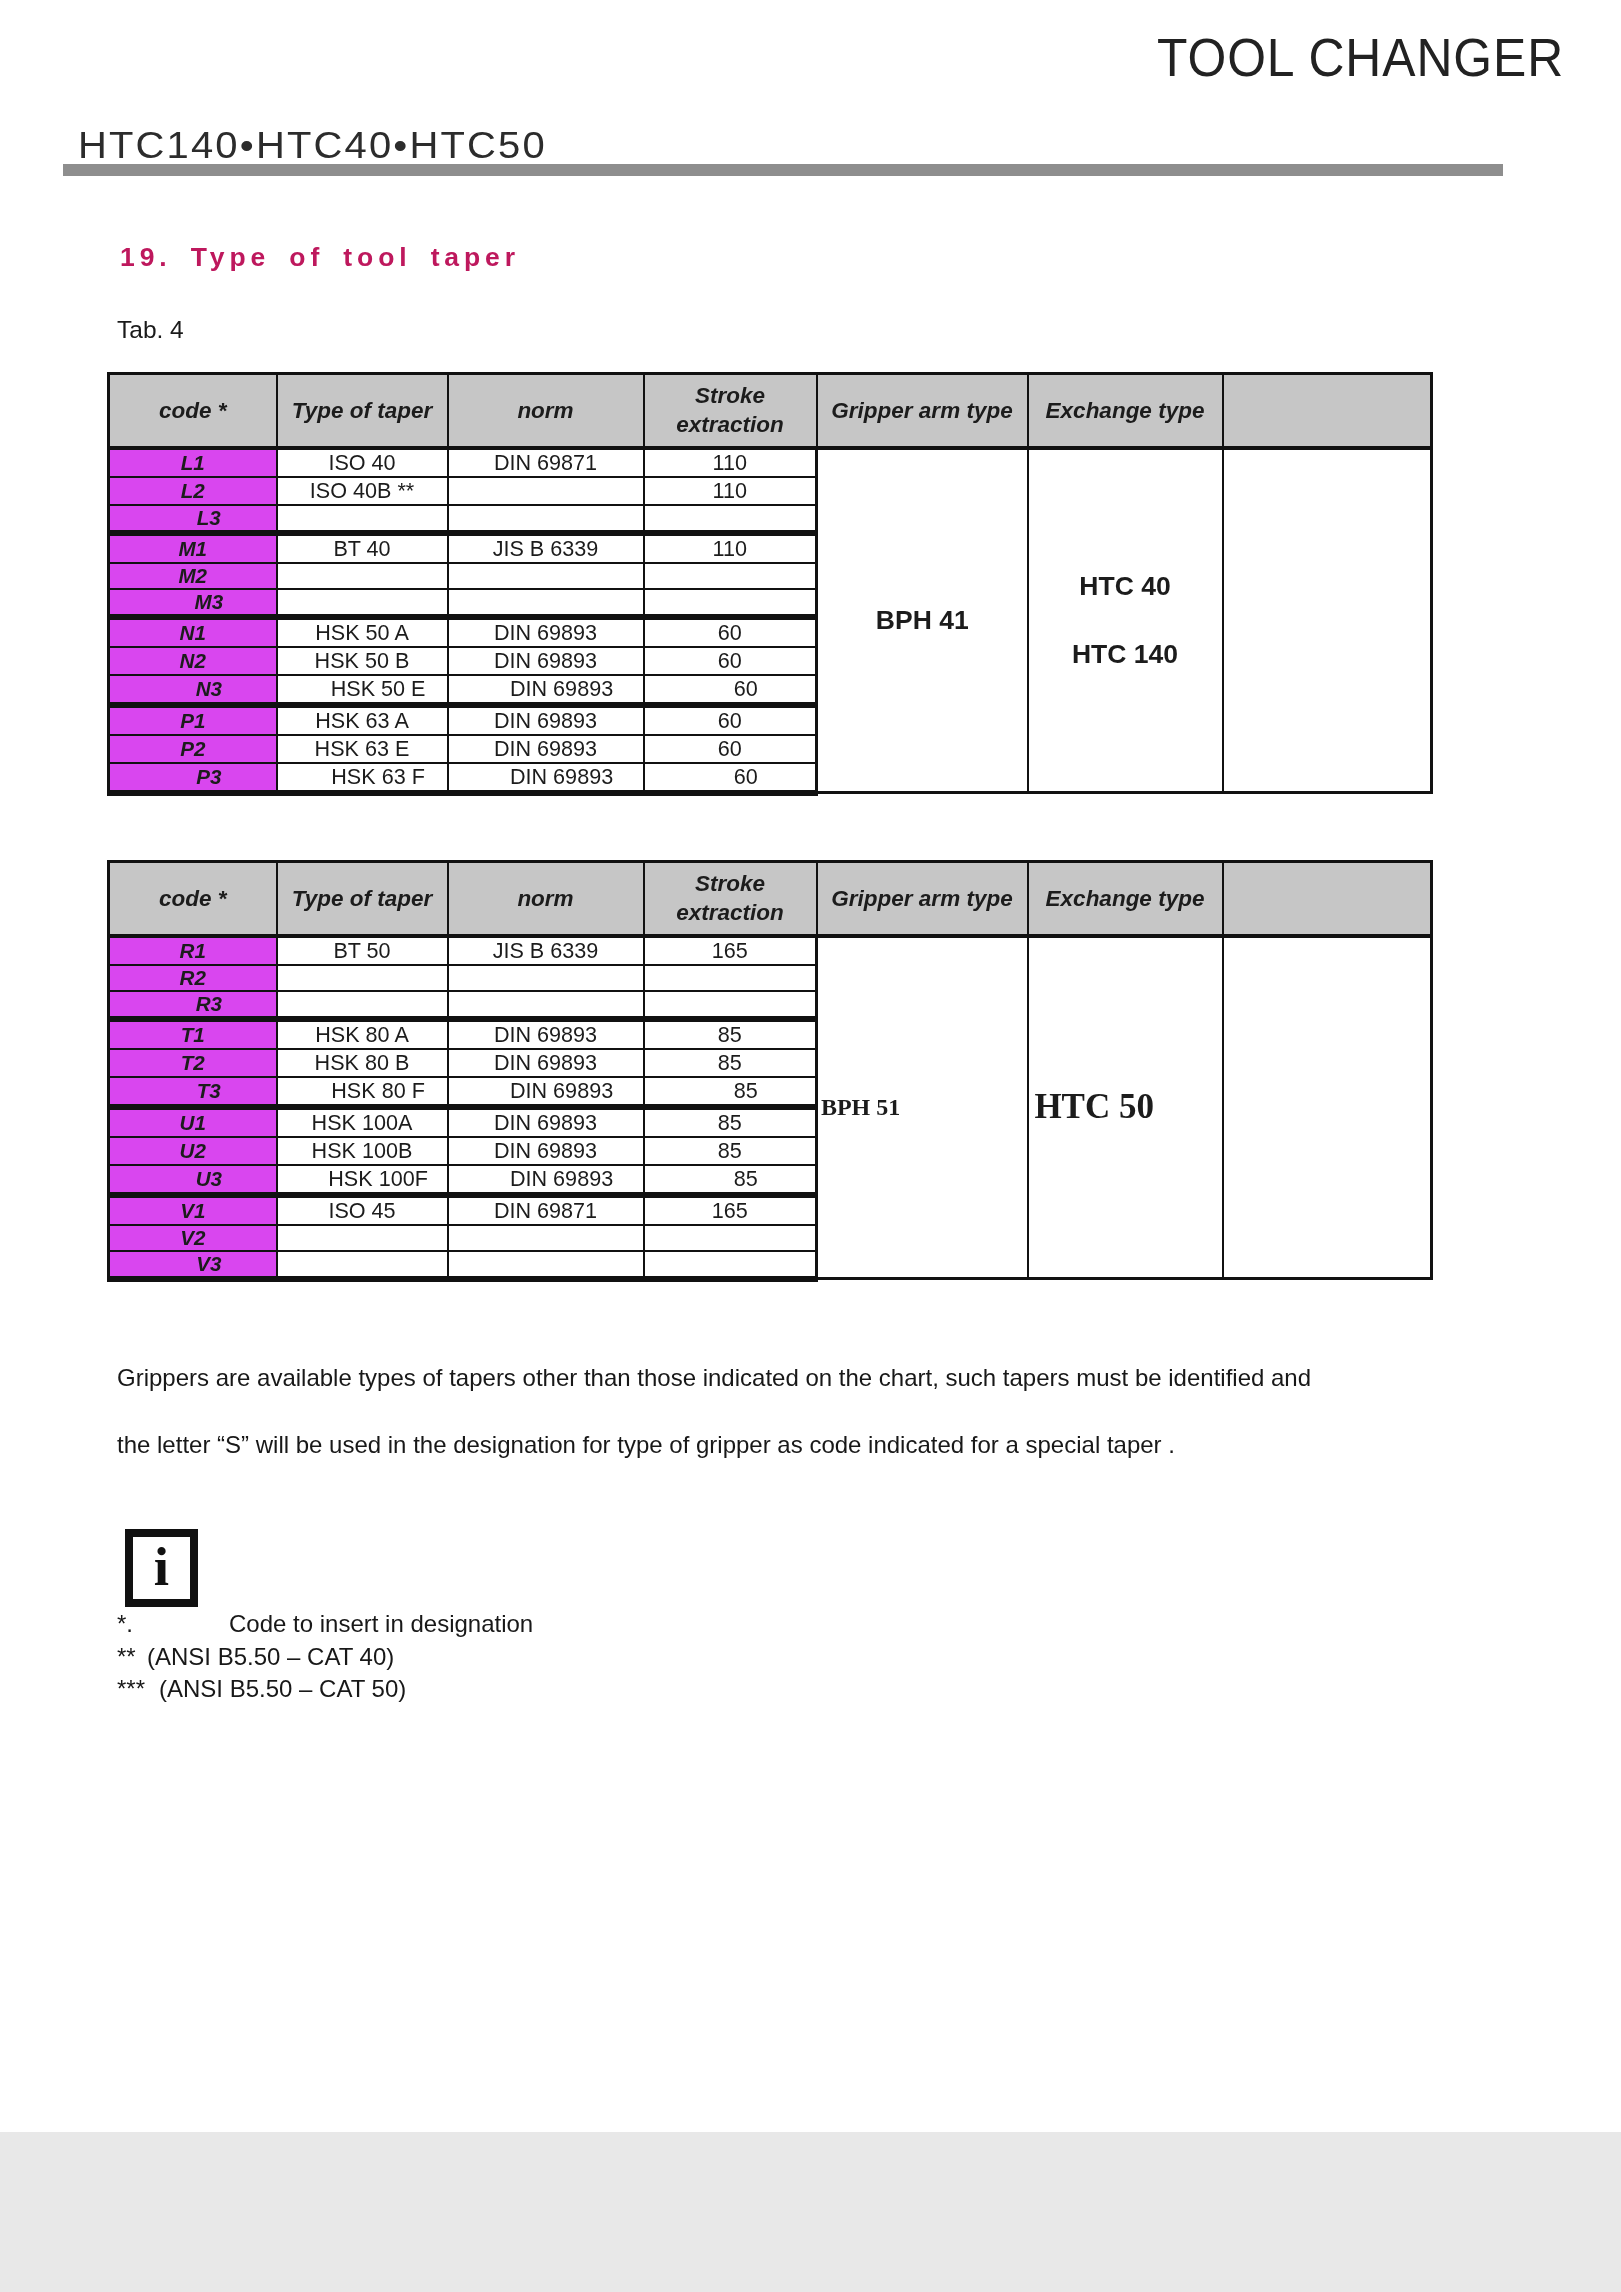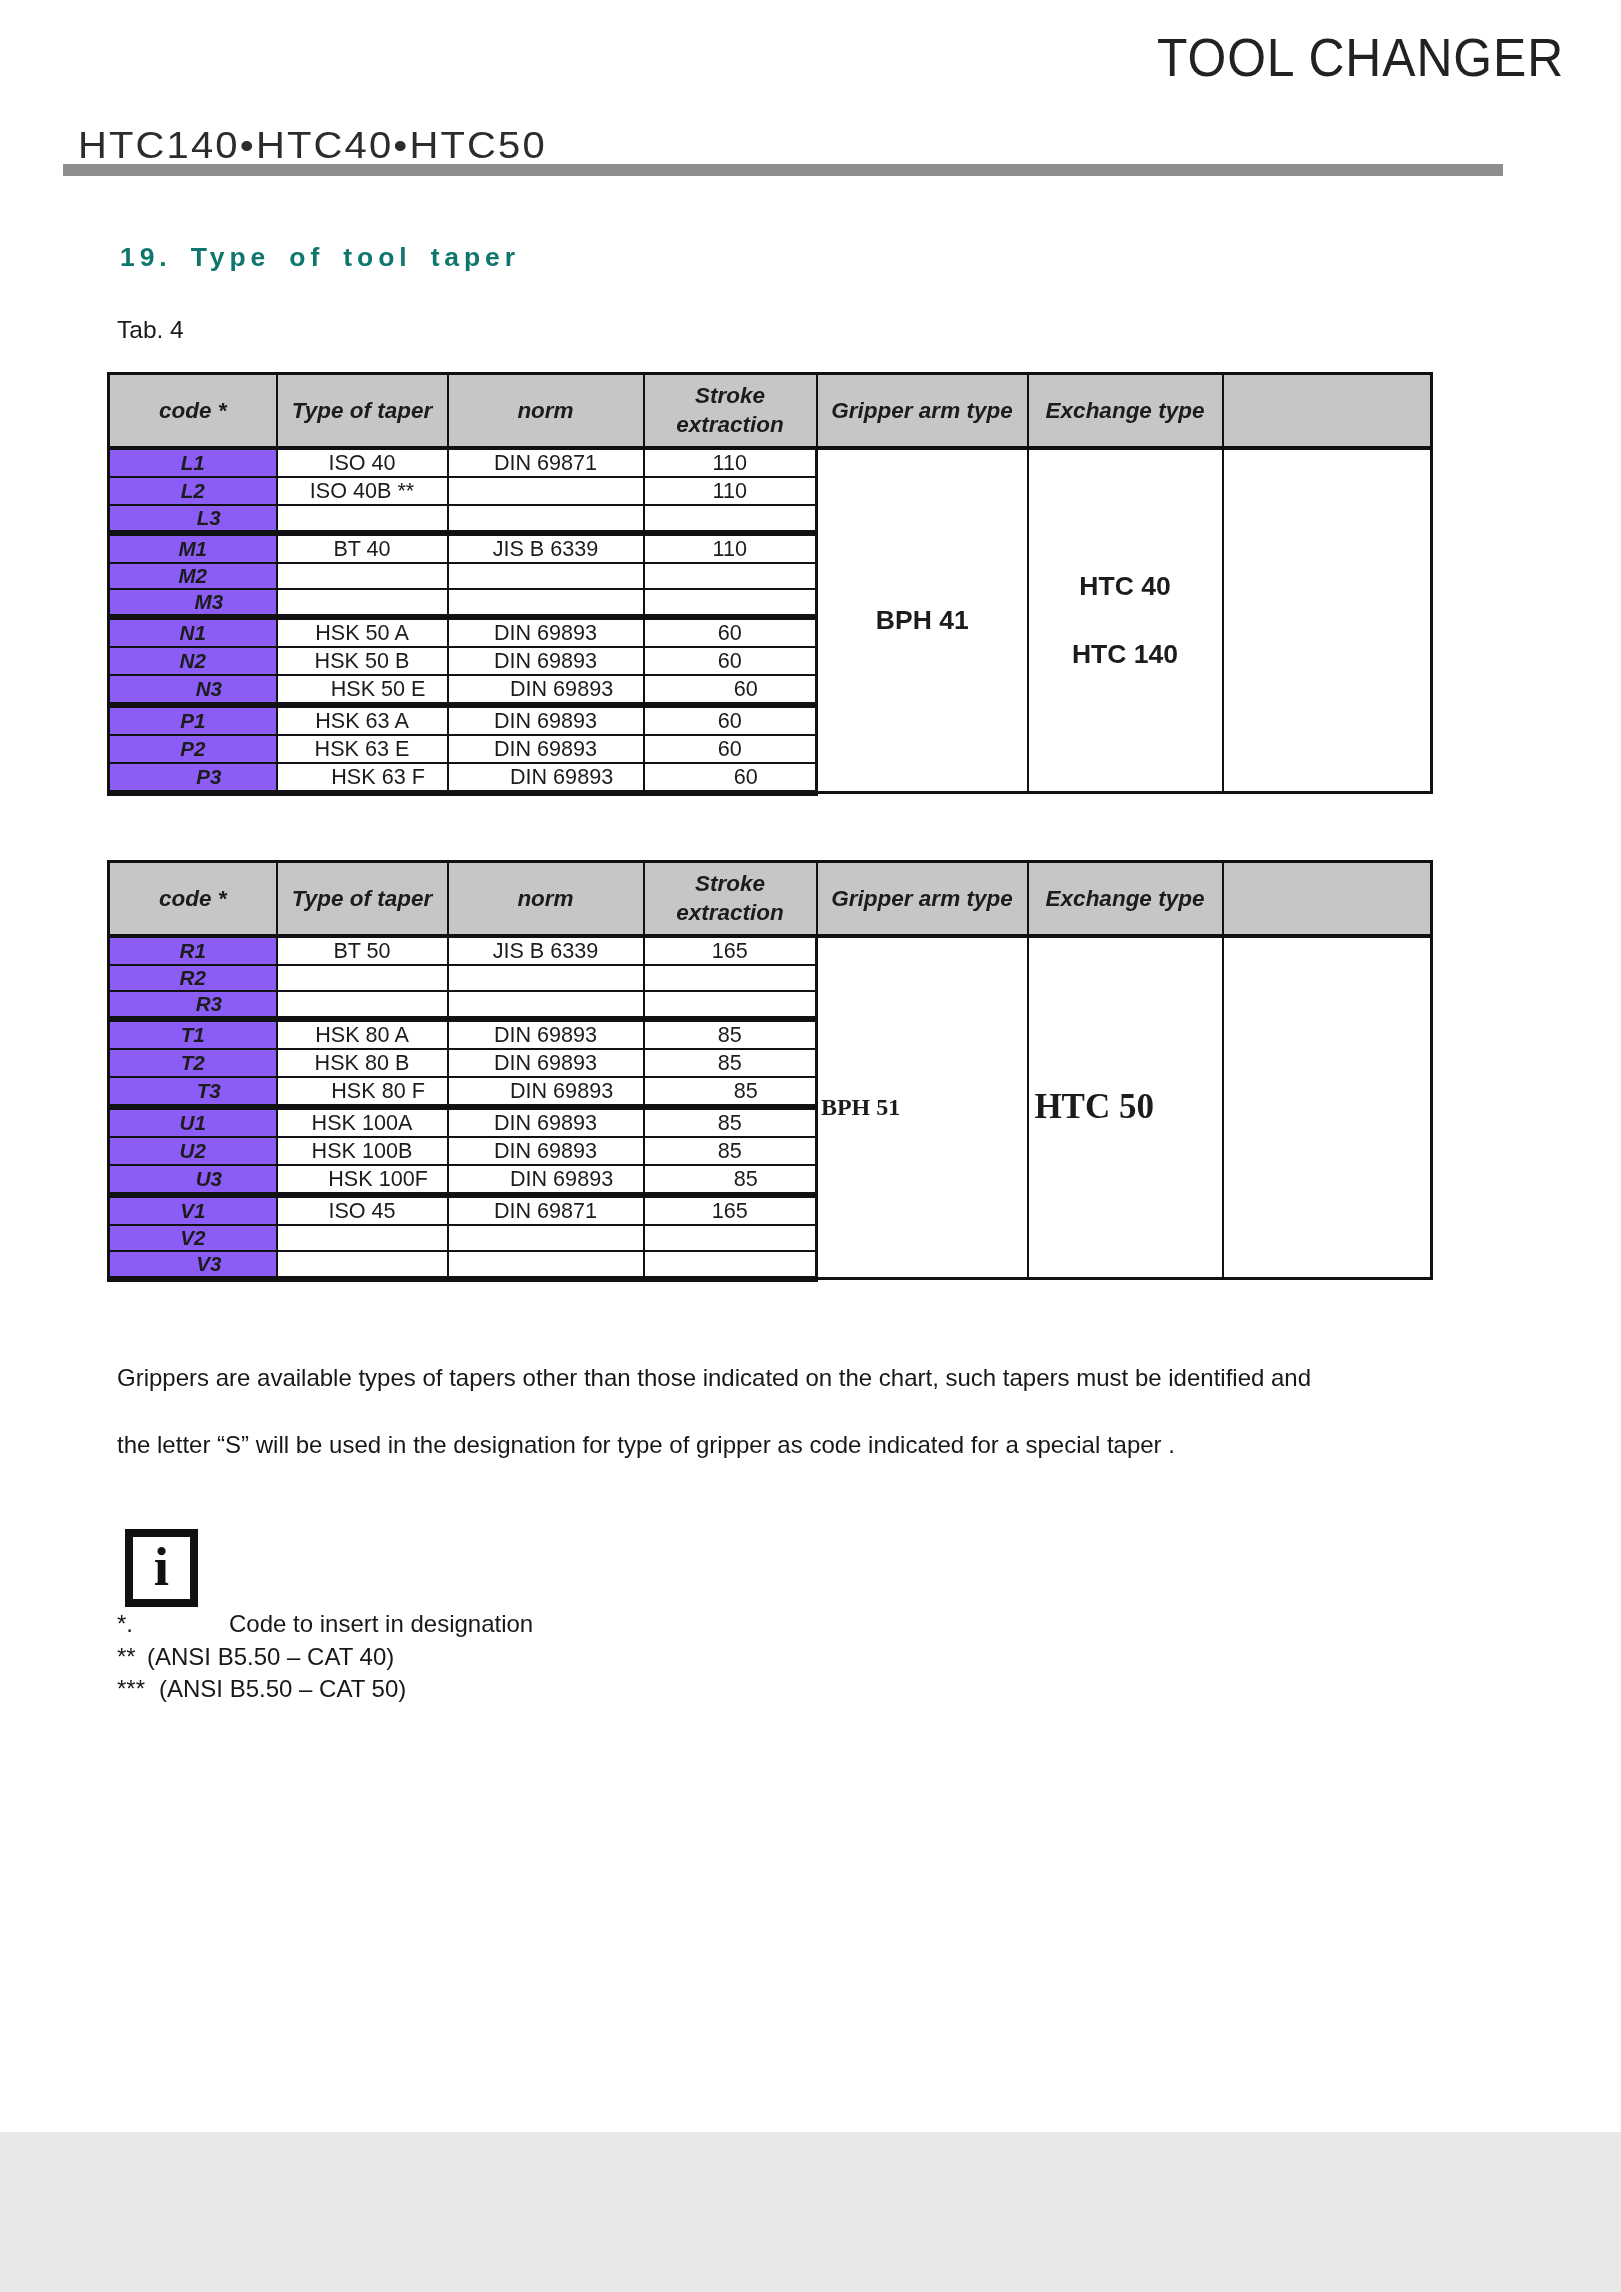--- a/index.html
+++ b/index.html
@@ -34,7 +34,7 @@
   .section-heading {
     position: absolute; left: 120px; top: 242px;
     font-size: 26.5px; font-weight: bold; letter-spacing: 4.9px;
-    word-spacing: 6.9px; color: #0f766e; white-space: nowrap;
+    word-spacing: 6.9px; color: #be185d; white-space: nowrap;
   }
   .table-caption {
     position: absolute; left: 117px; top: 316px;

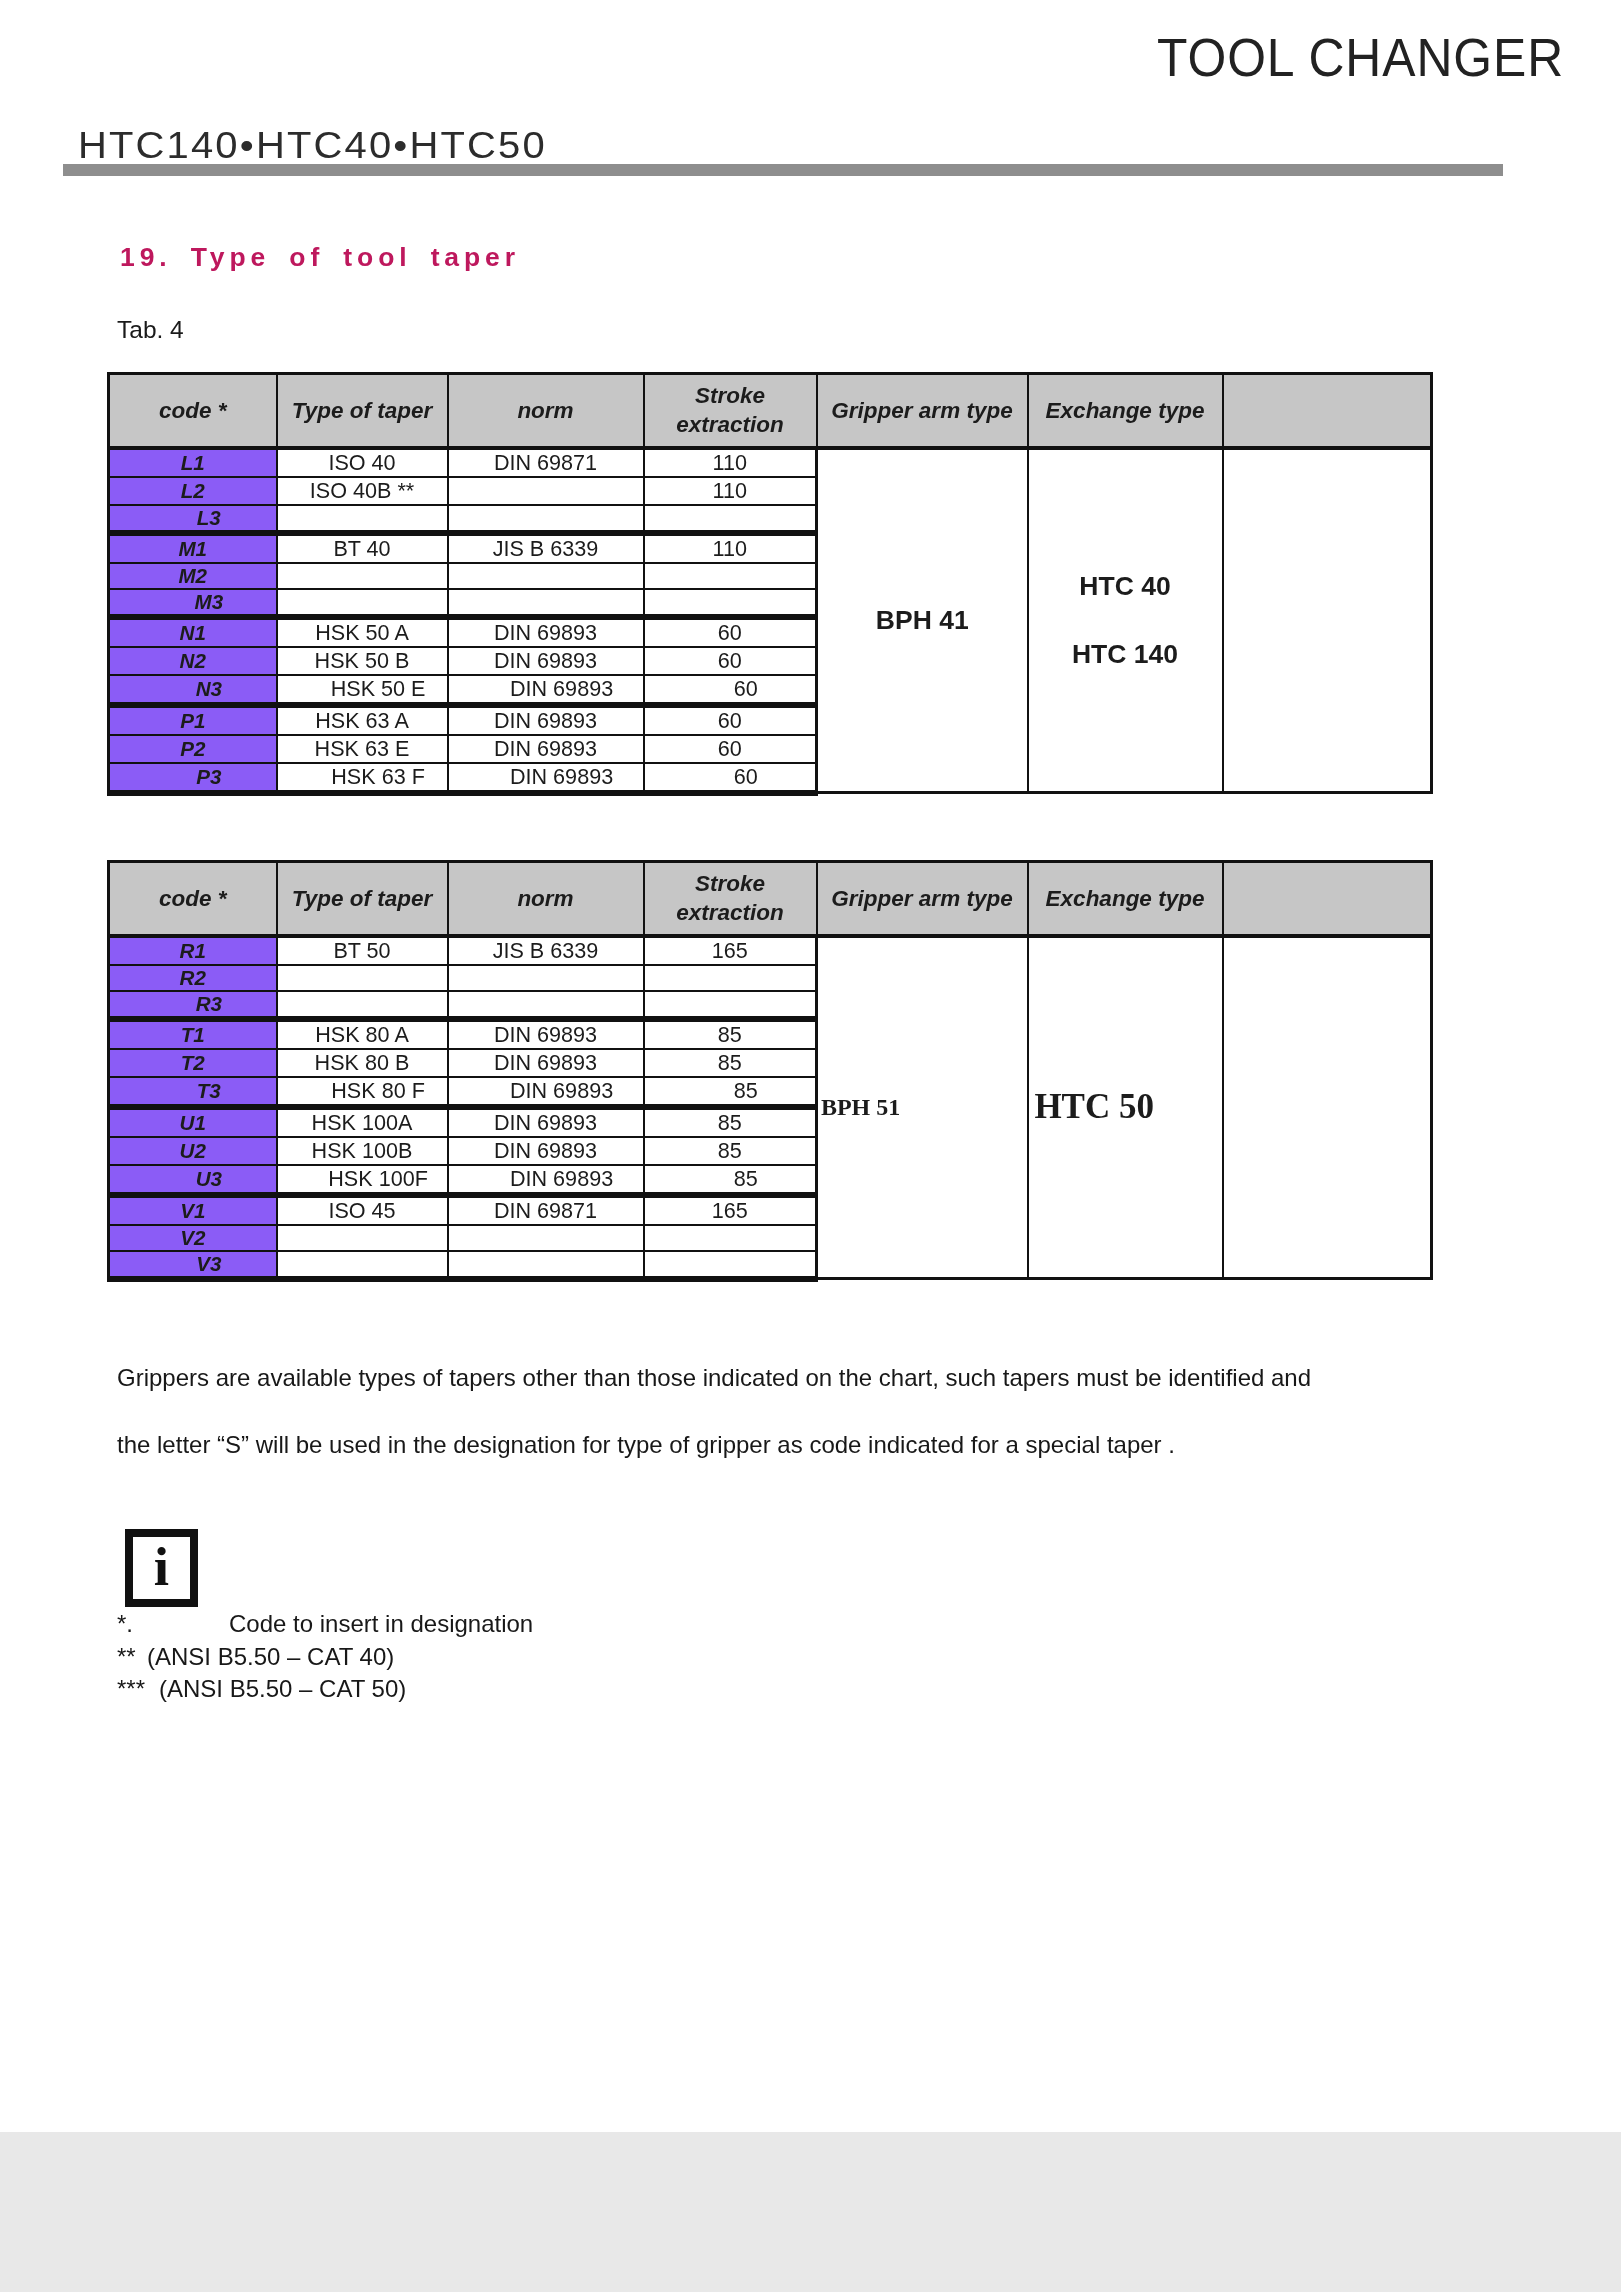--- a/index.html
+++ b/index.html
@@ -67,7 +67,7 @@
     padding: 0 3.9px; white-space: nowrap; overflow: hidden;
   }
   .taper-table td.code {
-    background: #8b5cf6; font-weight: bold; font-style: italic;
+    background: #d946ef; font-weight: bold; font-style: italic;
     font-size: 20.6px;
   }
   .taper-table td.stroke { border-right-width: 3.9px; }

